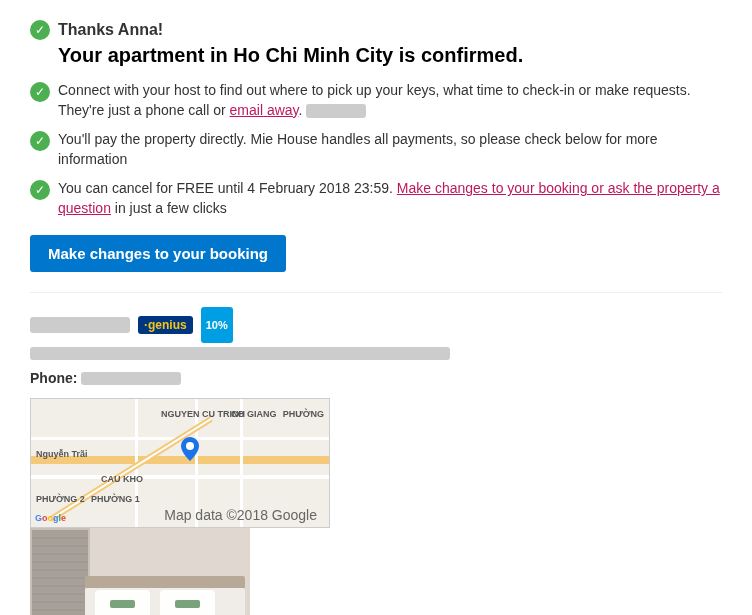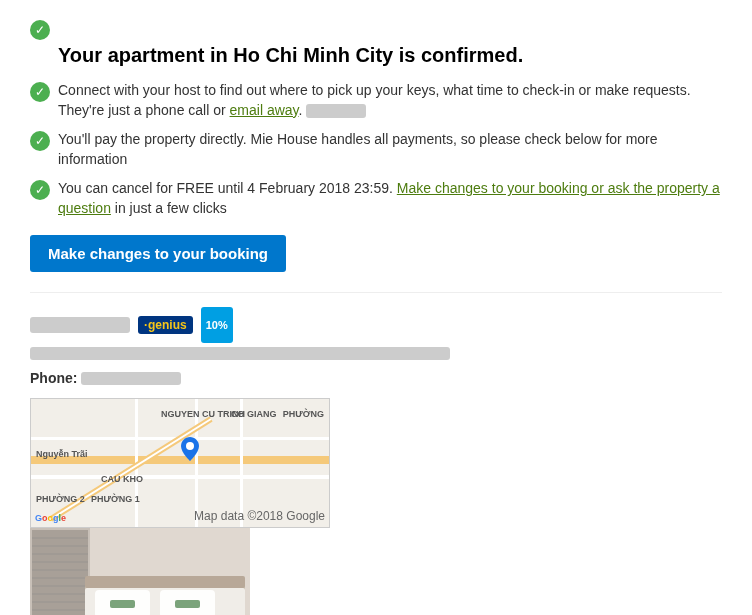--- a/index.html
+++ b/index.html
@@ -232,6 +232,7 @@
 <div class="header-section">
   <div class="thanks-line">
     <div class="green-check">✓</div>
+    <span style="font-weight:bold; font-size:16px;">Thanks Anna!</span>
   </div>
   <div class="confirmed-title">Your apartment in Ho Chi Minh City is confirmed.</div>
 </div>

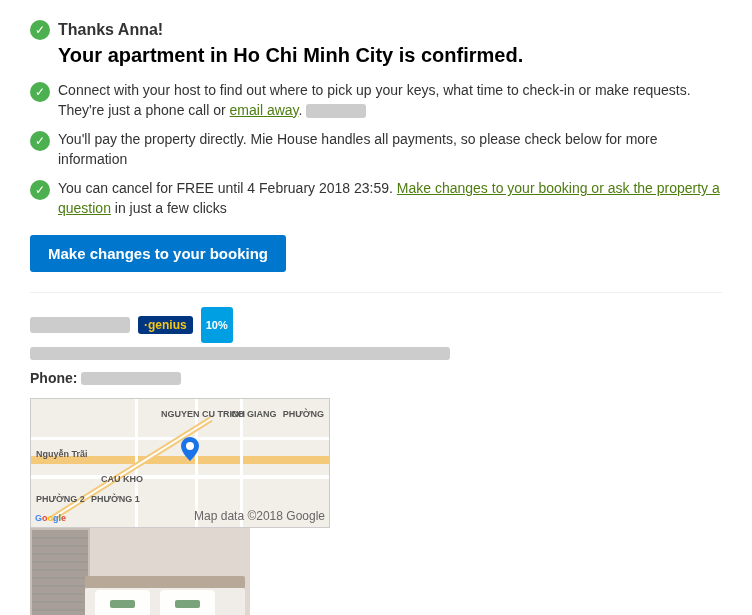--- a/index.html
+++ b/index.html
@@ -58,7 +58,7 @@
       flex: 1;
     }
     a {
-      color: #4d7c0f;
+      color: #be185d;
       text-decoration: underline;
     }
     .blurred {

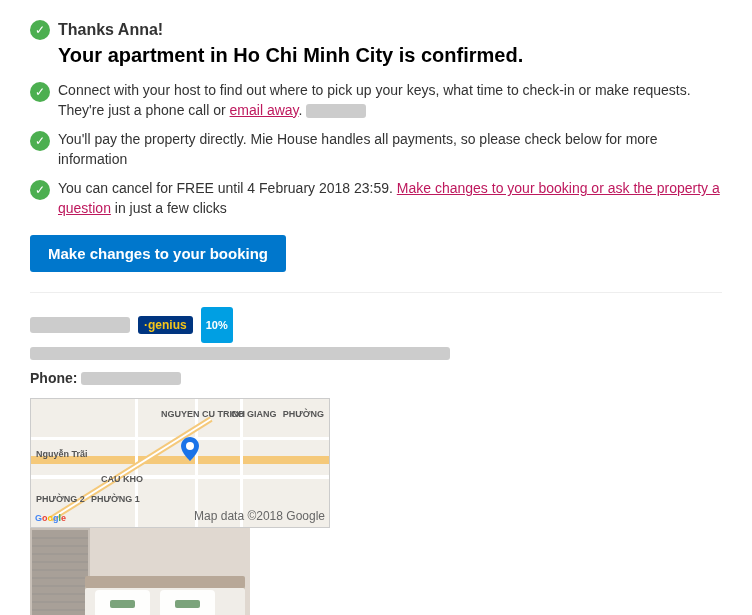--- a/index.html
+++ b/index.html
@@ -195,8 +195,8 @@
     .map-data-text {
       position: absolute;
       bottom: 4px;
-      right: 4px;
-      font-size: 12px;
+      right: 12px;
+      font-size: 14px;
       color: #666;
     }
     .map-label {

